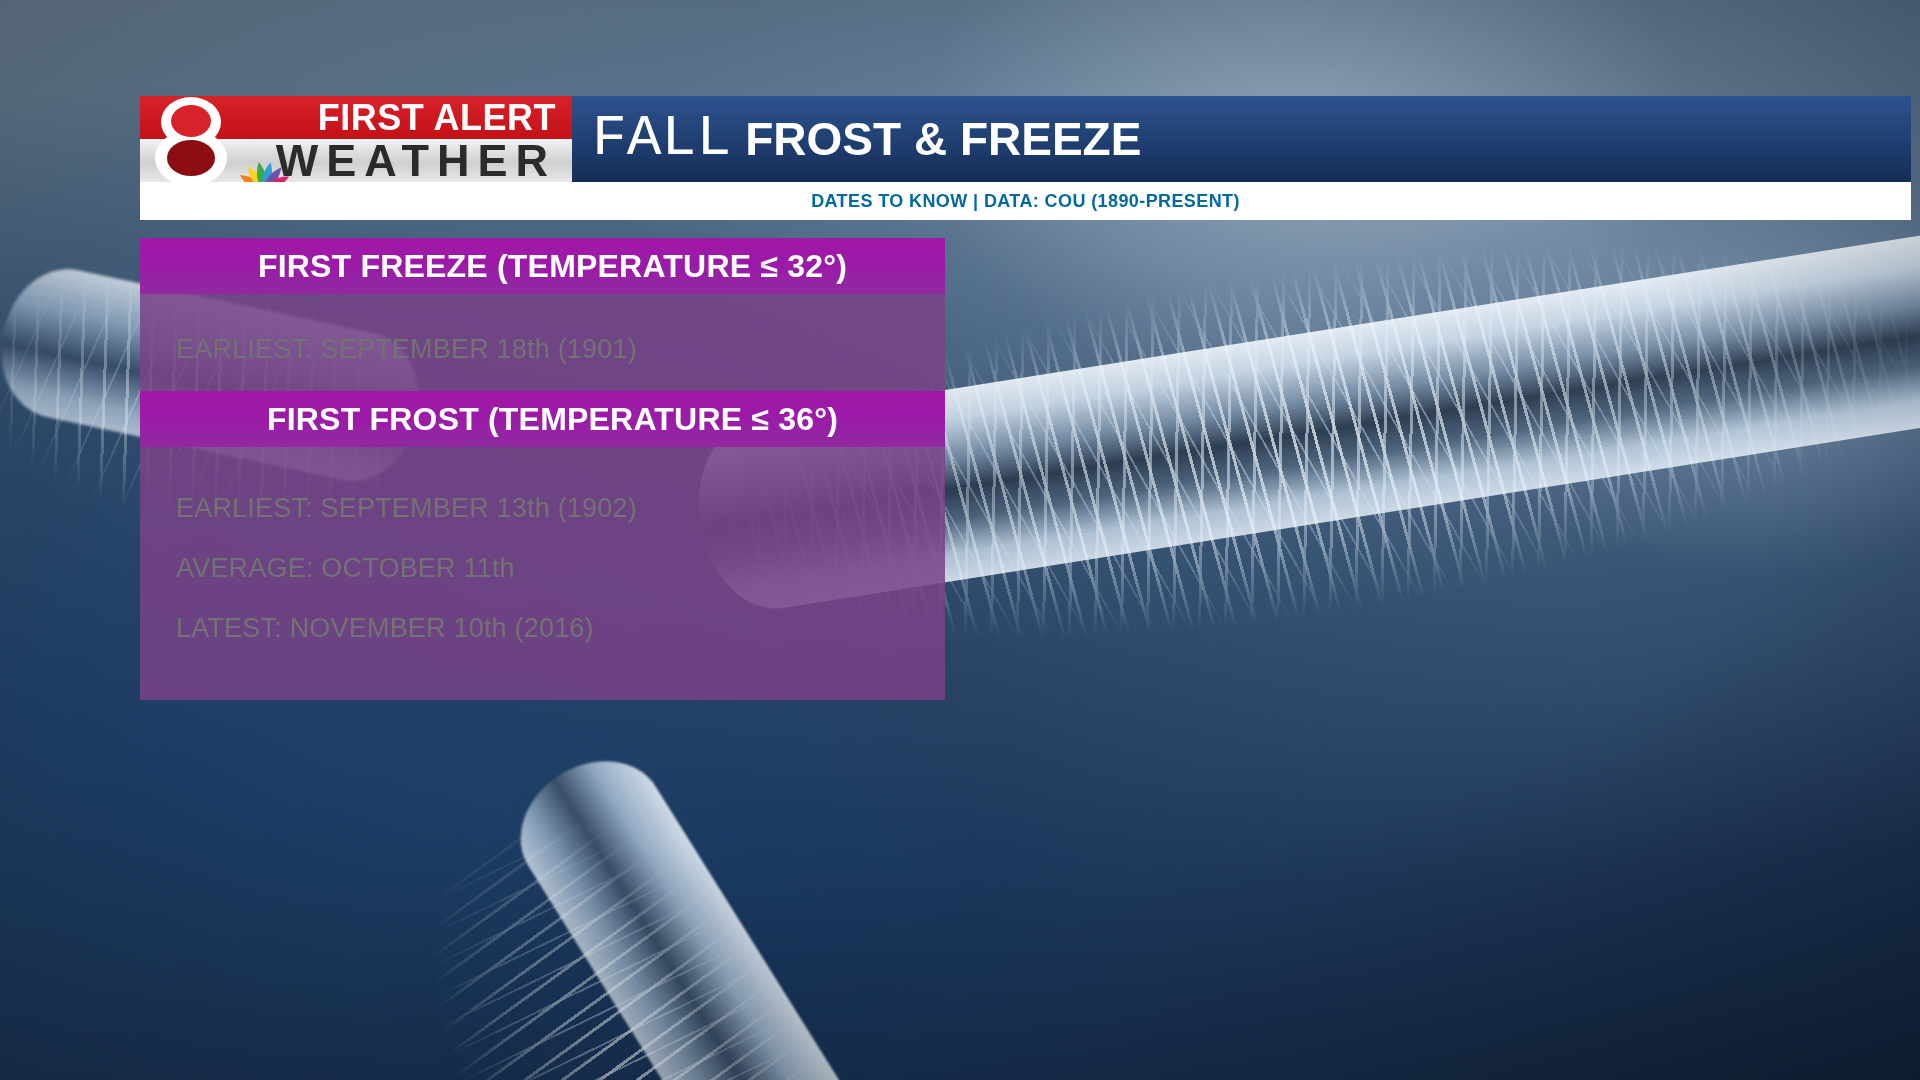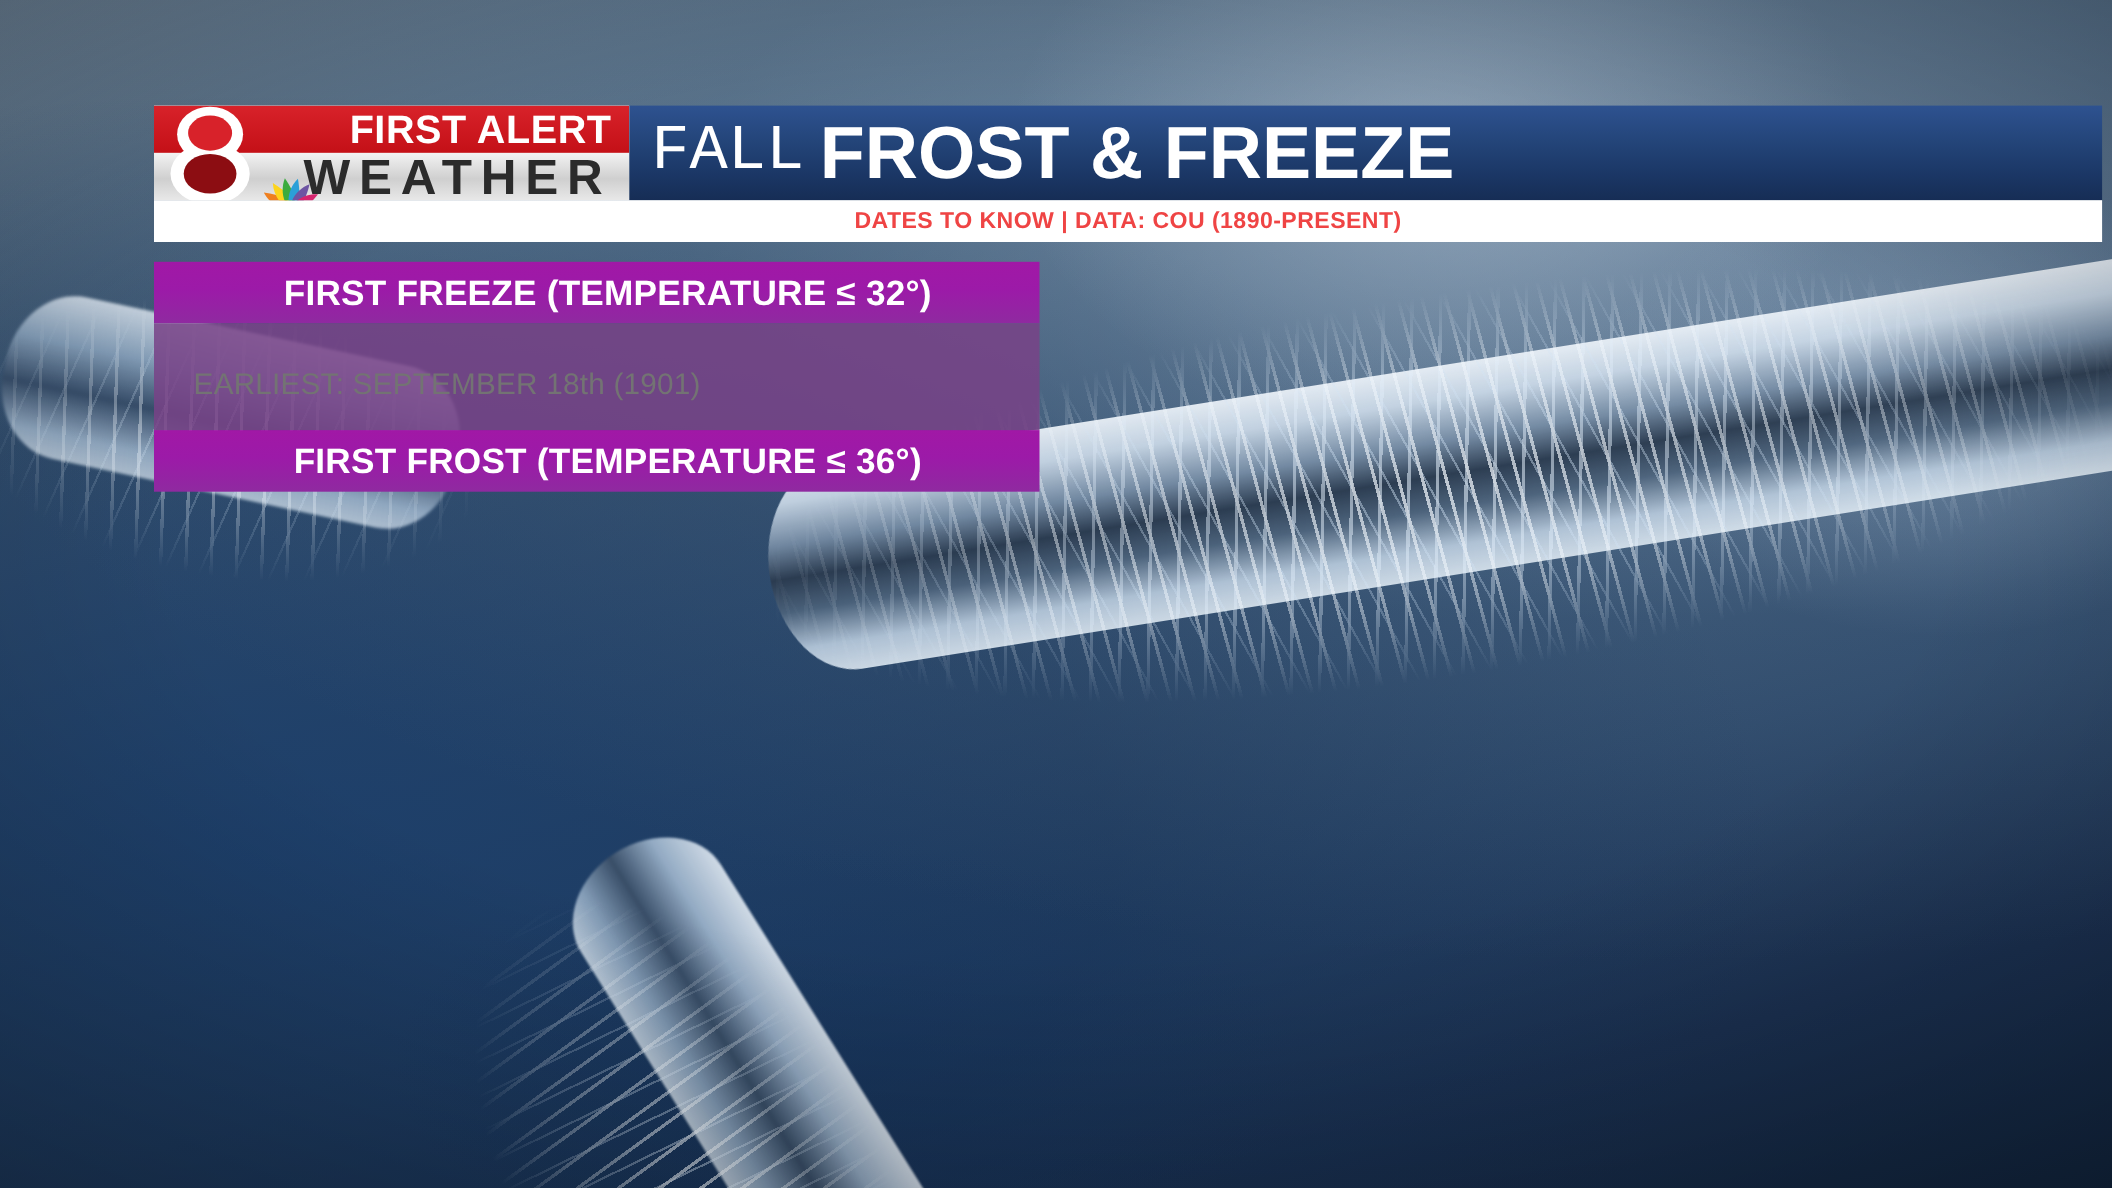--- a/index.html
+++ b/index.html
@@ -181,7 +181,7 @@
     font-family: Liberation Mono, monospace;
   }
   .t-bold {
-    color: #fff; font-size: 67px; font-weight: bold;
+    color: #fff; font-size: 46px; font-weight: bold;
     letter-spacing: 0px; line-height: 1; margin-left: 14px;
     font-family: "Liberation Sans", sans-serif;
   }

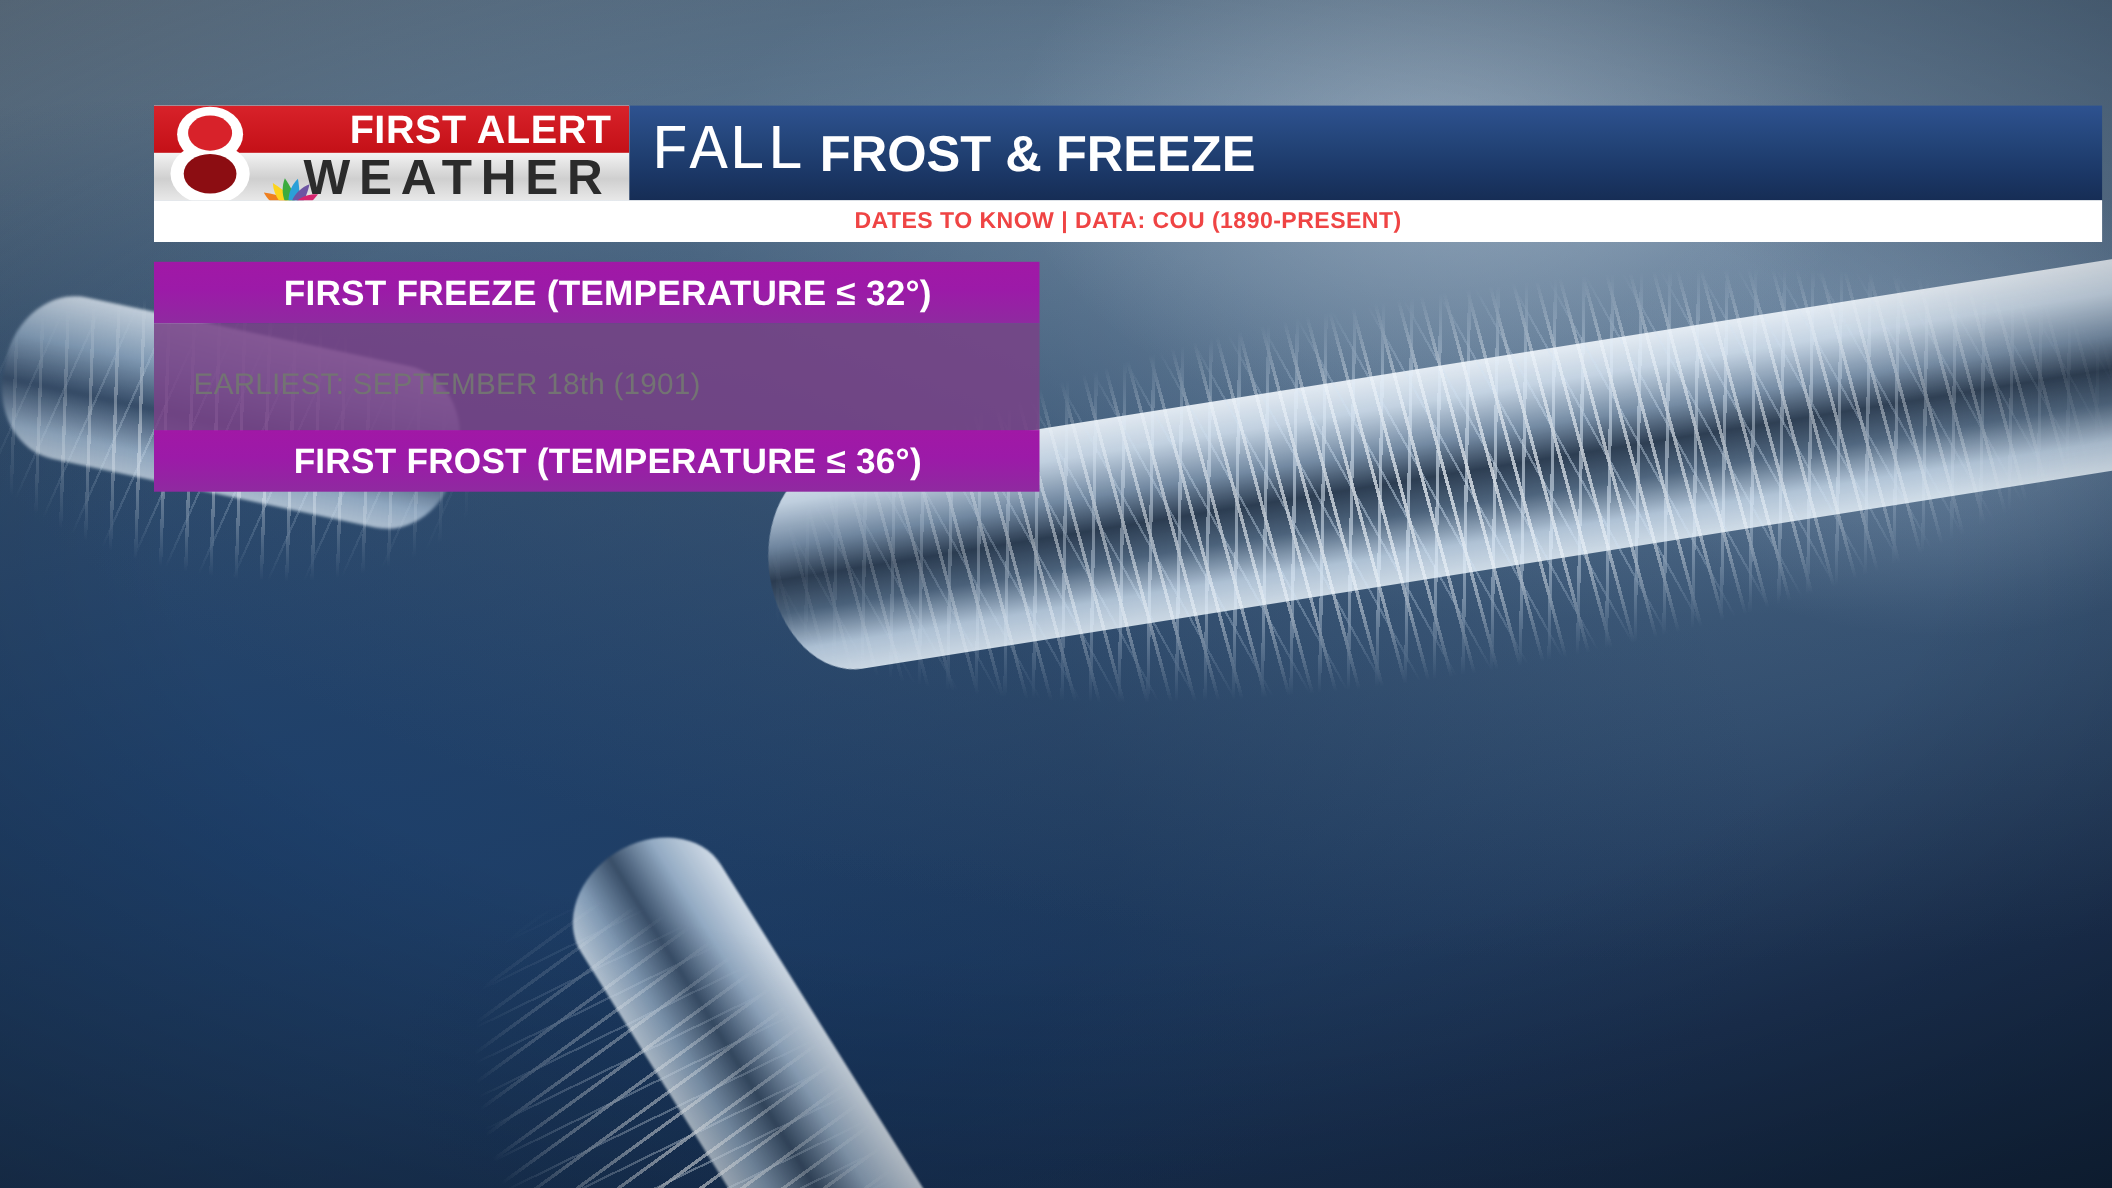--- a/index.html
+++ b/index.html
@@ -195,7 +195,7 @@
     display: flex; align-items: center; justify-content: center;
   }
   .subbar-text {
-    color: #ef4444; font-size: 21px; font-weight: bold;
+    color: #0369a1; font-size: 18px; font-weight: bold;
     letter-spacing: 0.4px;
     font-family: "Liberation Sans", sans-serif;
   }

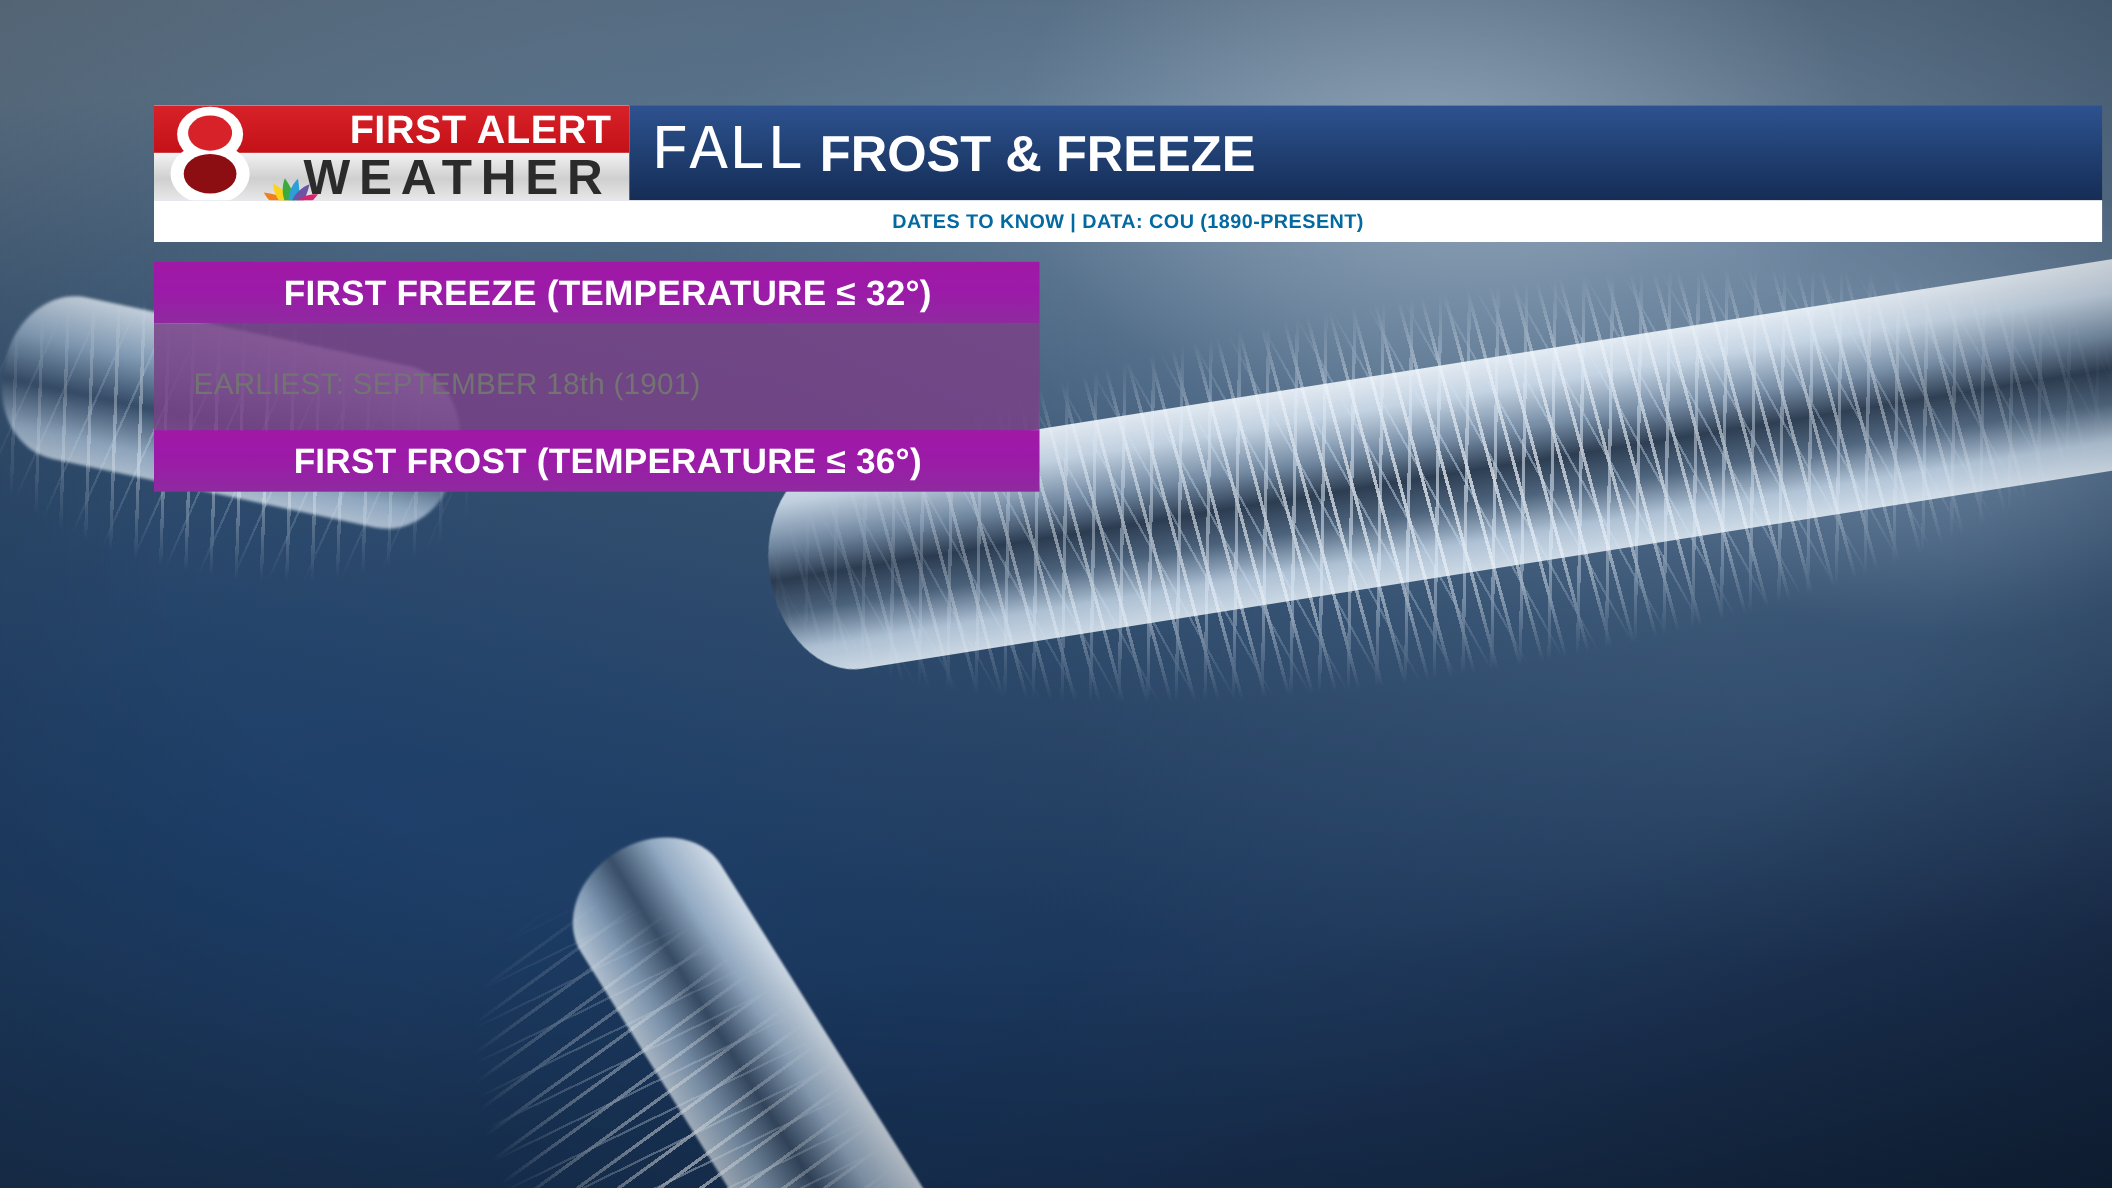--- a/index.html
+++ b/index.html
@@ -323,6 +323,11 @@
     <div class="sec-header">
       <span class="sec-header-text">FIRST FROST (TEMPERATURE ≤ 36°)</span>
     </div>
+    <div class="sec-body second">
+      <div class="sec-row">EARLIEST: SEPTEMBER 13th (1902)</div>
+      <div class="sec-row">AVERAGE: OCTOBER 11th</div>
+      <div class="sec-row">LATEST: NOVEMBER 10th (2016)</div>
+    </div>
 
   </div>
 

